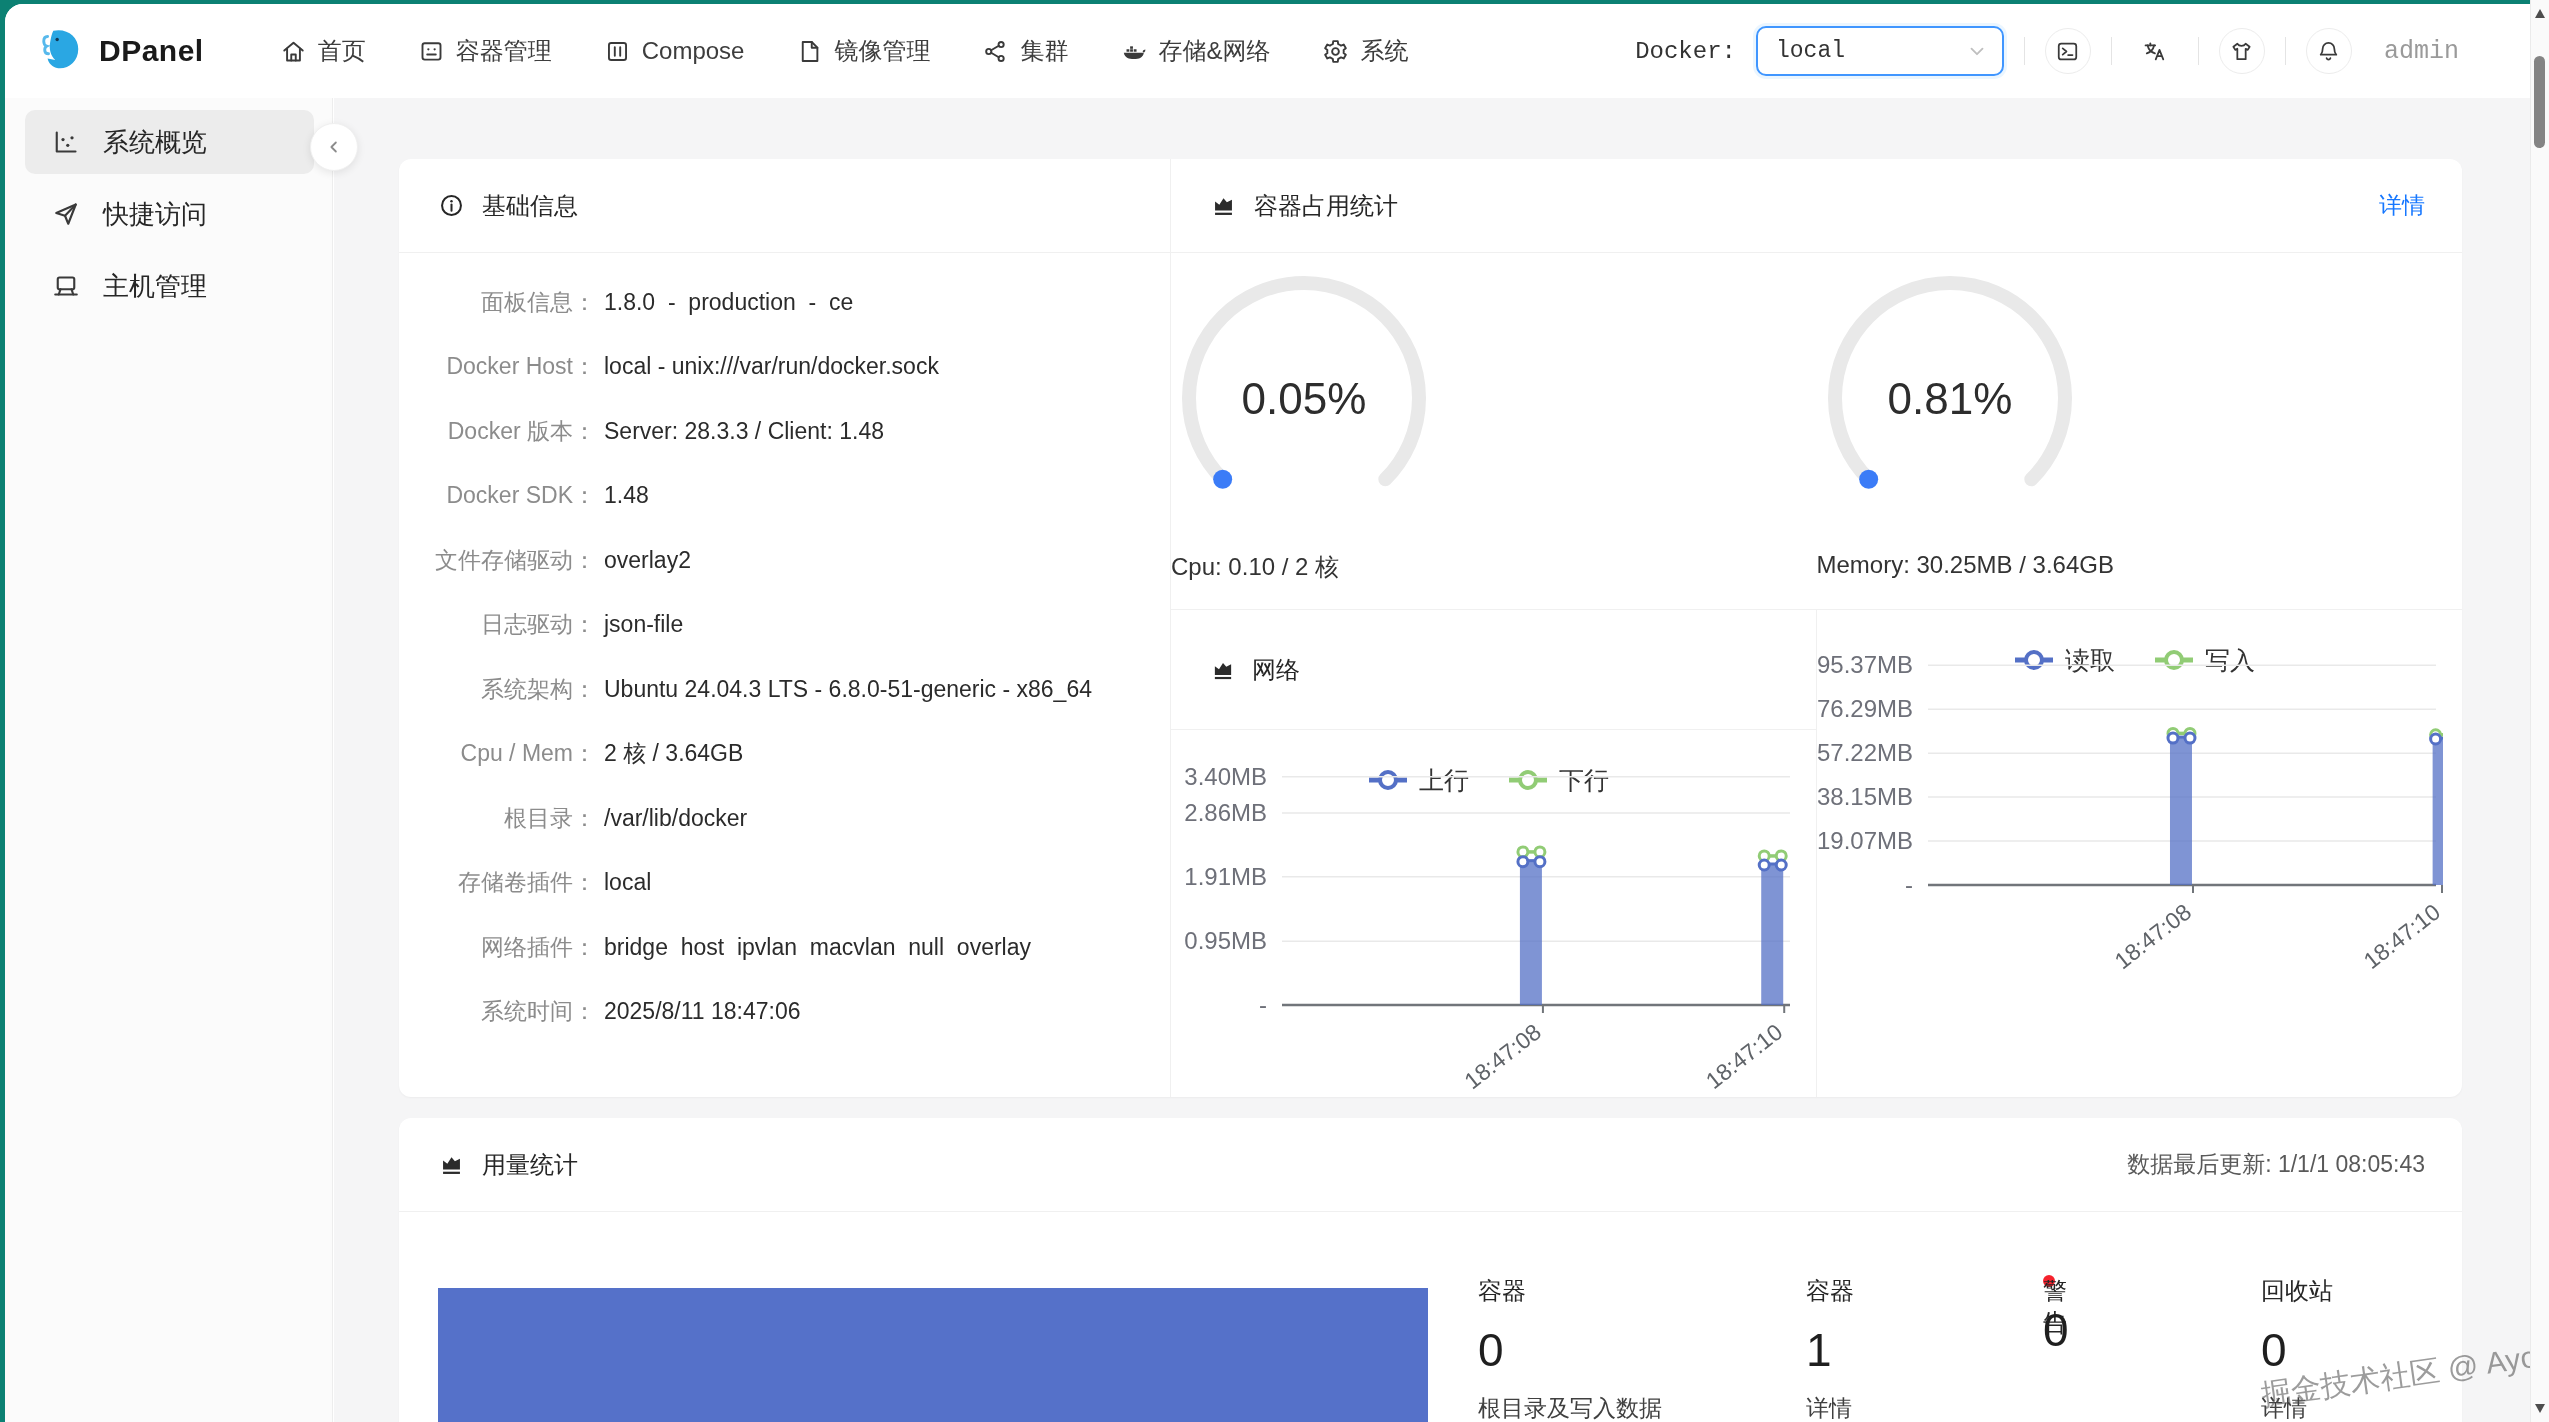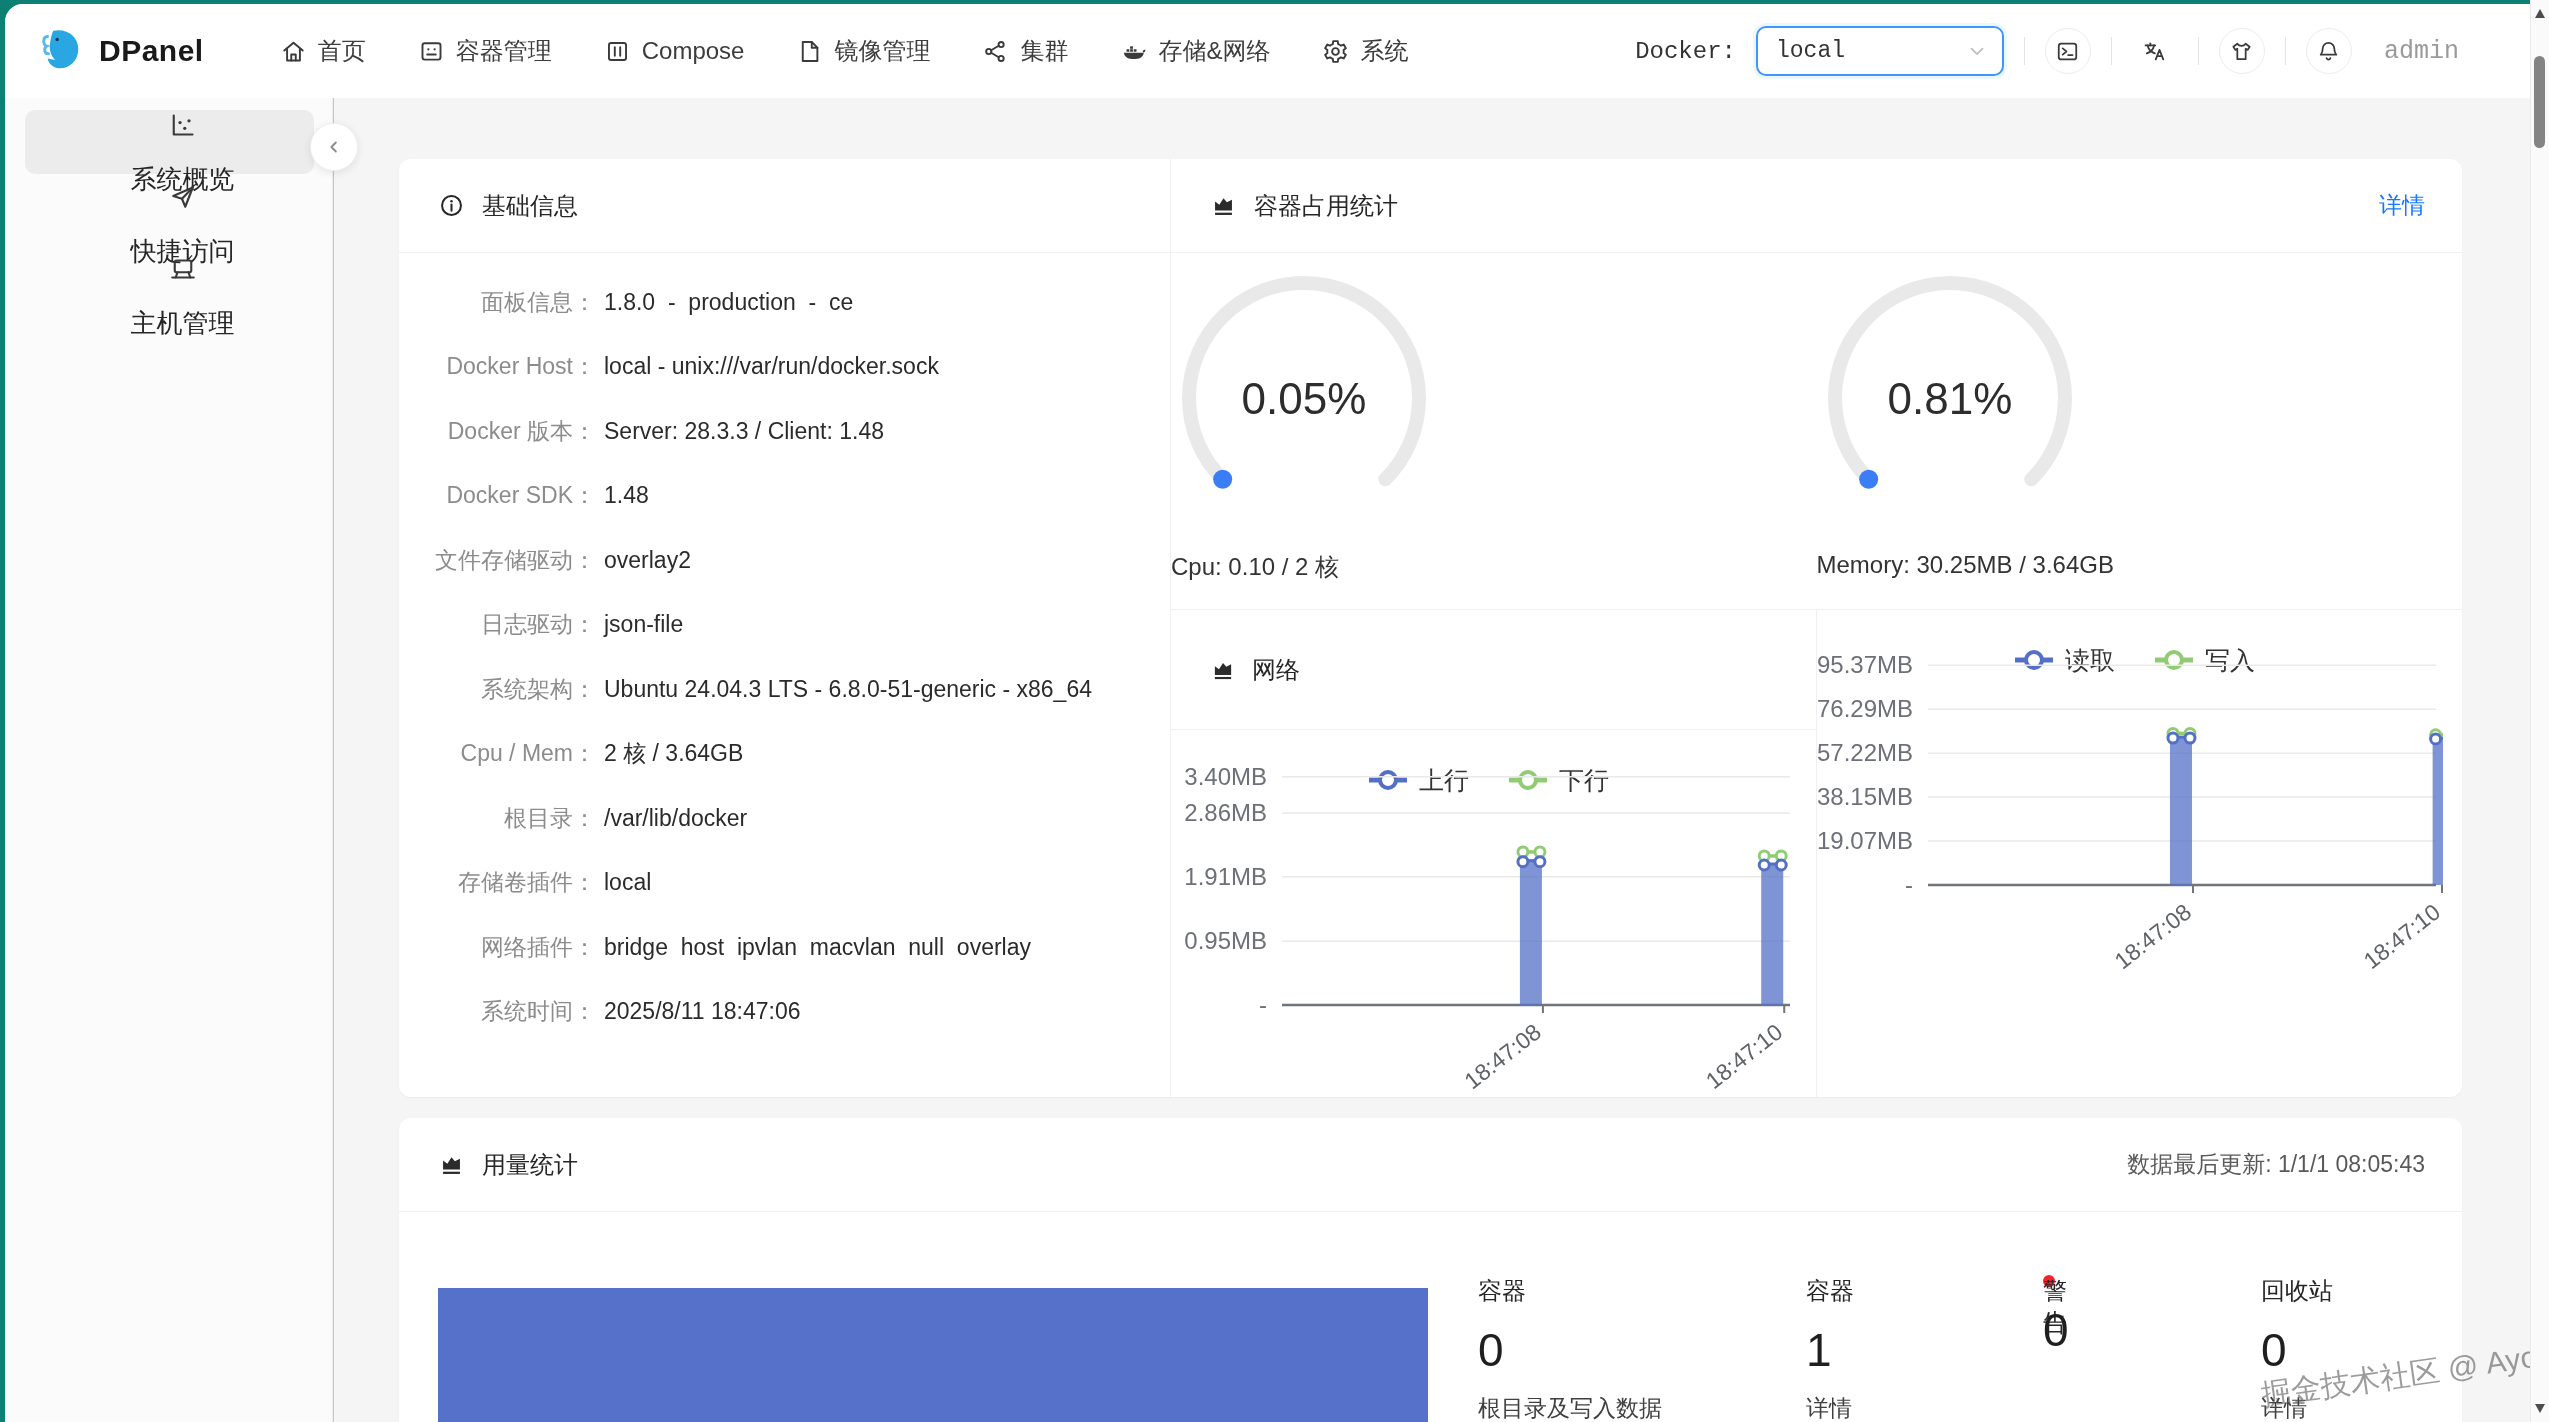--- a/index.html
+++ b/index.html
@@ -7,7 +7,7 @@
     font-family:"Liberation Sans","DejaVu Sans",sans-serif; }
   #frame { position:absolute; inset:0; background:#0c8173; }
   #app { position:absolute; top:4px; left:5px; right:0; bottom:0;
-    background:#f9a8d4; border-top-left-radius:18px; overflow:hidden; }
+    background:#ffffff; border-top-left-radius:18px; overflow:hidden; }
 
   
   #navbar { position:absolute; top:0; left:0; right:0; height:94px; background:#fff;

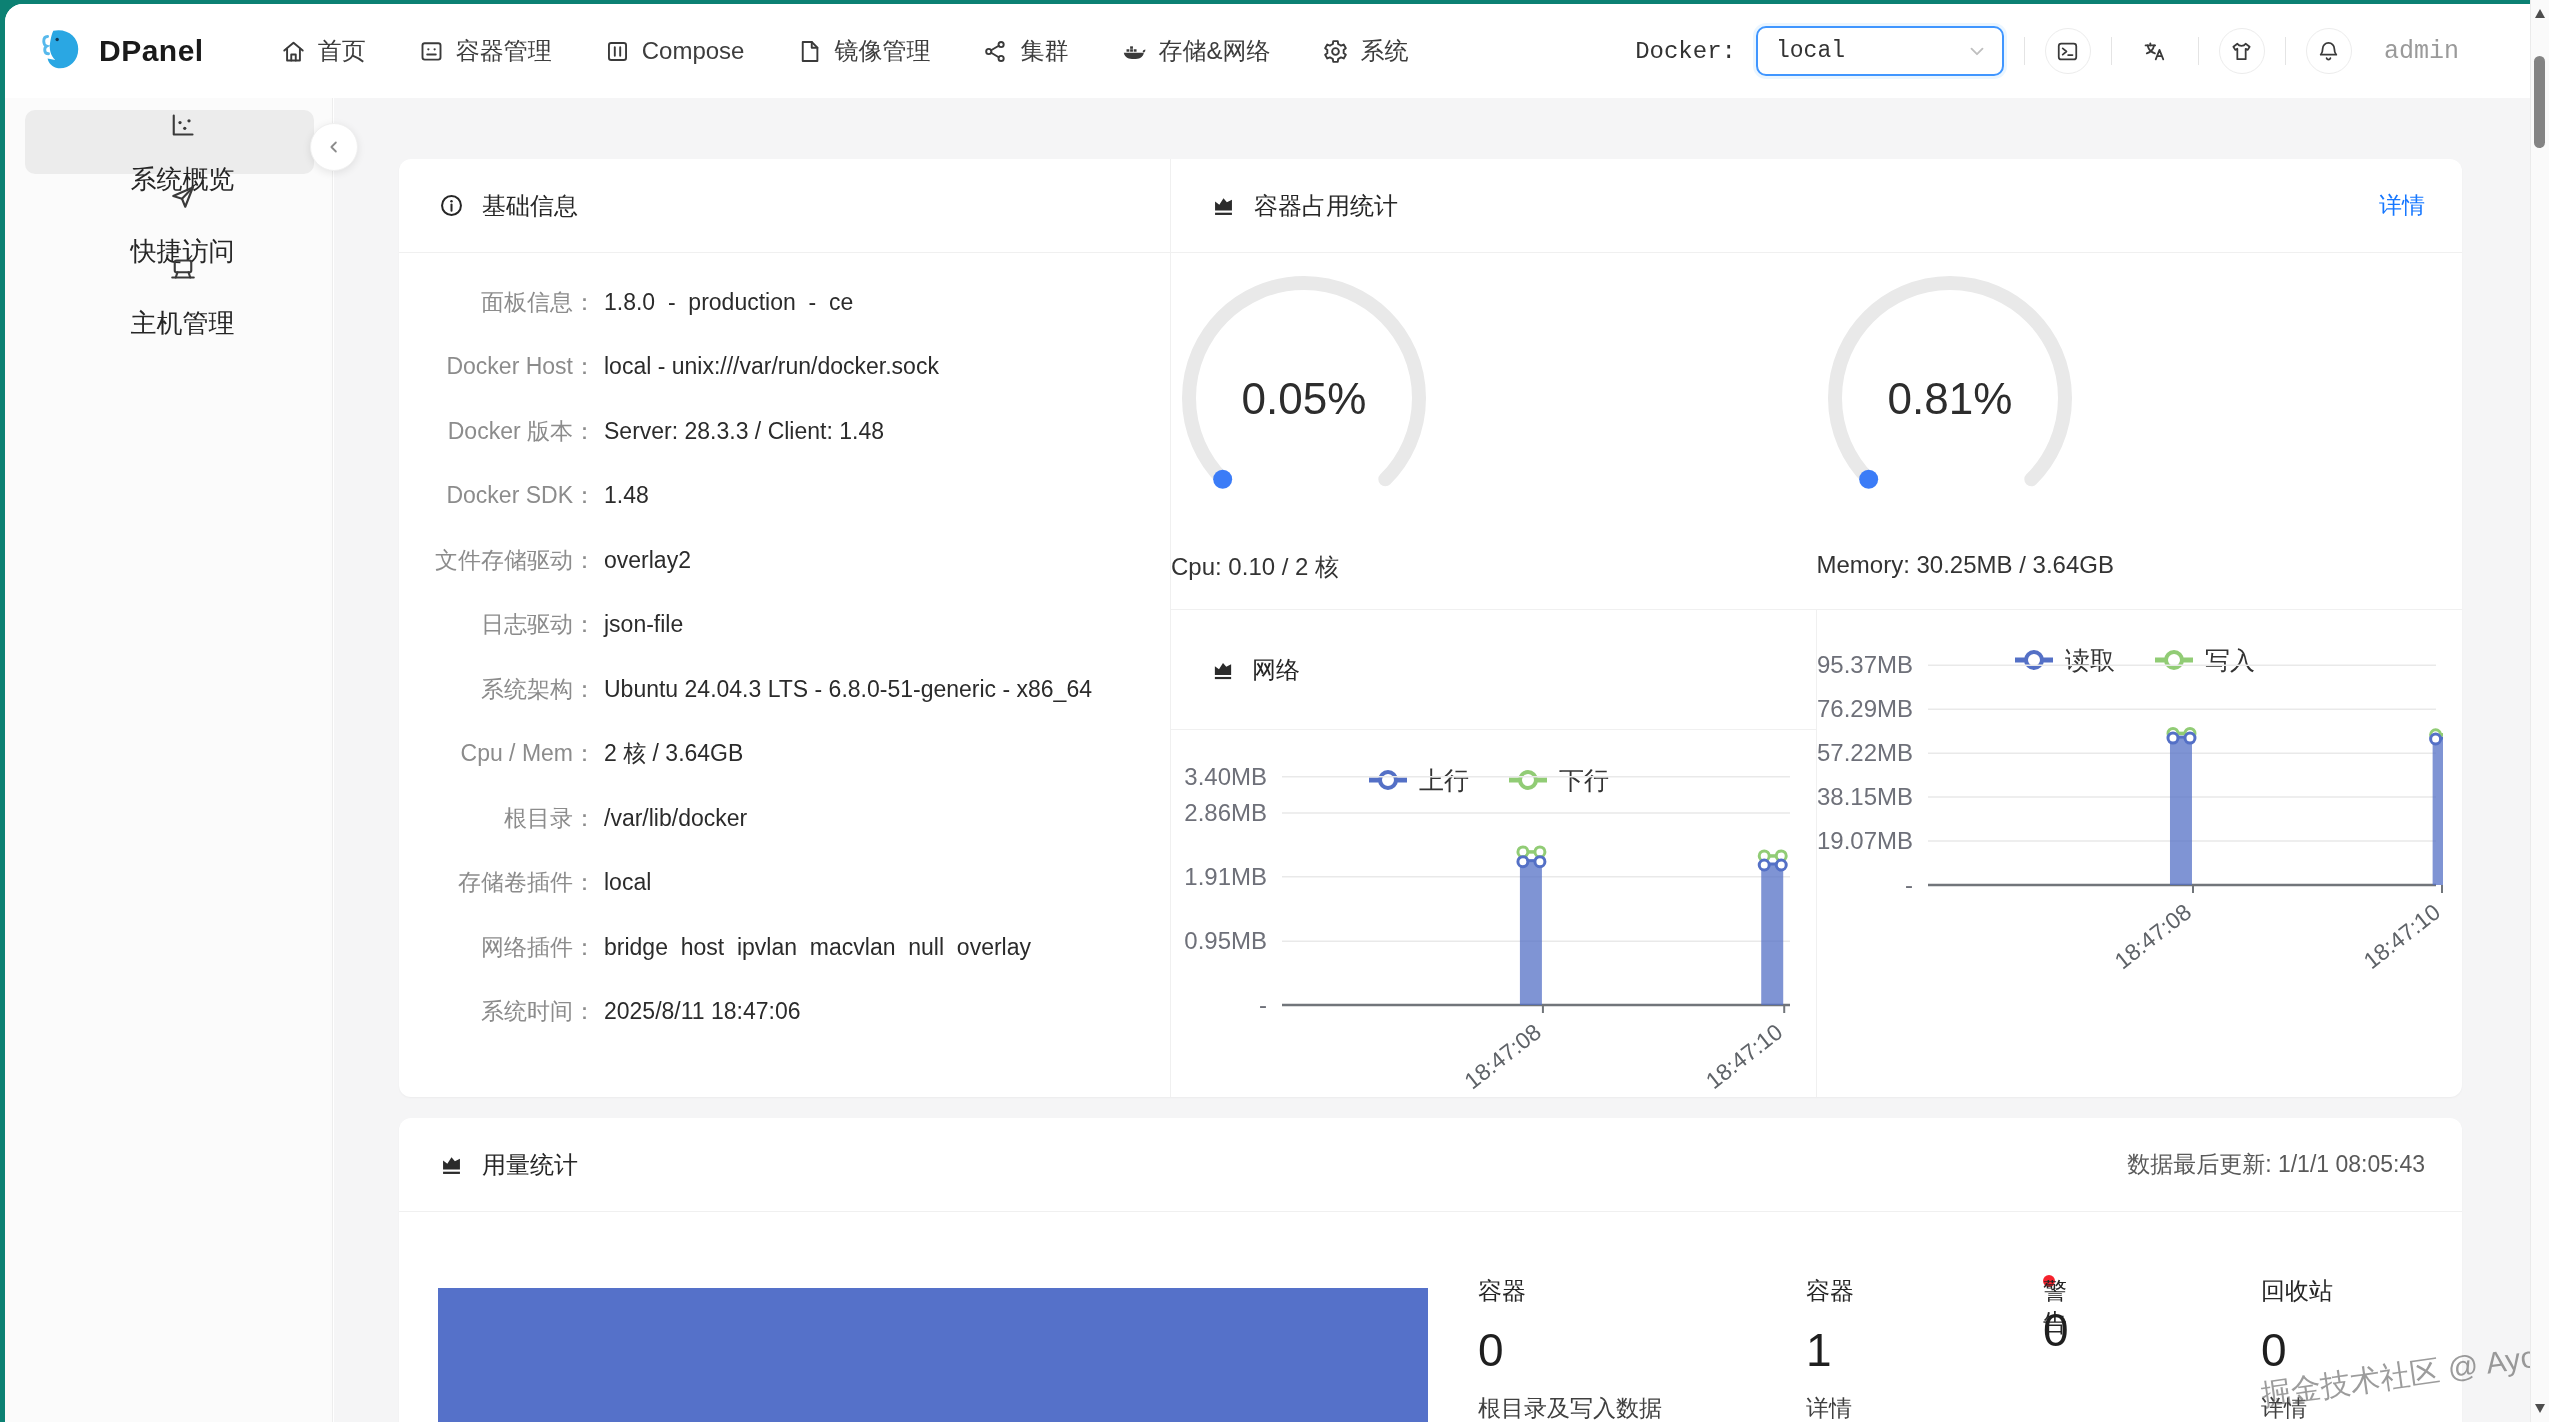--- a/index.html
+++ b/index.html
@@ -36,7 +36,7 @@
   #sidebar { position:absolute; top:94px; left:0; width:328px; bottom:0;
     background:#fbfbfb; border-right:1px solid #ededed; z-index:4; padding-top:6px; }
   .side-item { height:64px; margin:6px 18px 8px 20px; border-radius:10px;
-    display:flex; align-items:center; gap:22px; padding-left:26px; cursor:pointer;flex-direction:column; }
+    display:flex; align-items:center; gap:22px; padding-left:26px; cursor:pointer; }
   .side-item.active { background:#ececec; }
   .side-item .icon svg { width:30px; height:30px; display:block; }
   .side-item .label { font-size:26px; color:#262626; }

